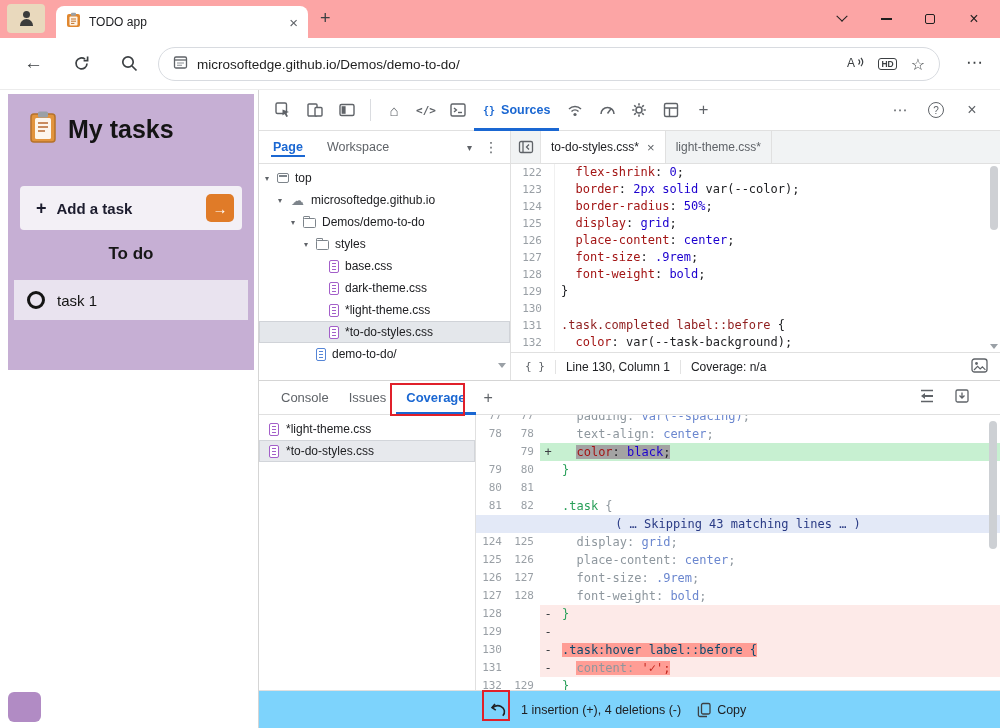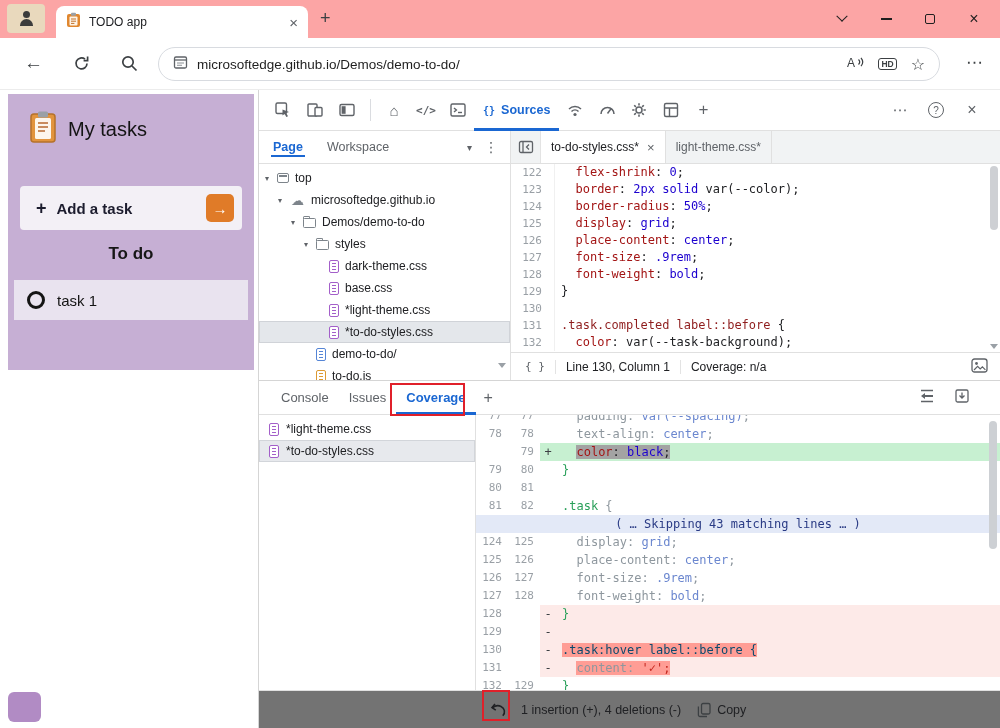--- a/index.html
+++ b/index.html
@@ -35,7 +35,7 @@
 
 .todo{position:absolute;left:8px;top:94px;width:246px;height:276px;background:#c6afd4}
 .todo-header{display:flex;align-items:center;gap:10px;padding:16px 0 0 20px}
-.todo-title{font-size:20px;font-weight:normal;color:#141414}
+.todo-title{font-size:25px;font-weight:bold;color:#141414}
 .addrow{position:absolute;left:12px;top:92px;width:222px;height:44px;background:#f3f0f6;border-radius:4px;display:flex;align-items:center;padding:0 8px 0 16px}
 .addplus{font-size:18px;font-weight:bold;color:#1c1c2e;margin-right:10px}
 .addlabel{font-size:15px;font-weight:bold;color:#1c1c2e;flex:1}

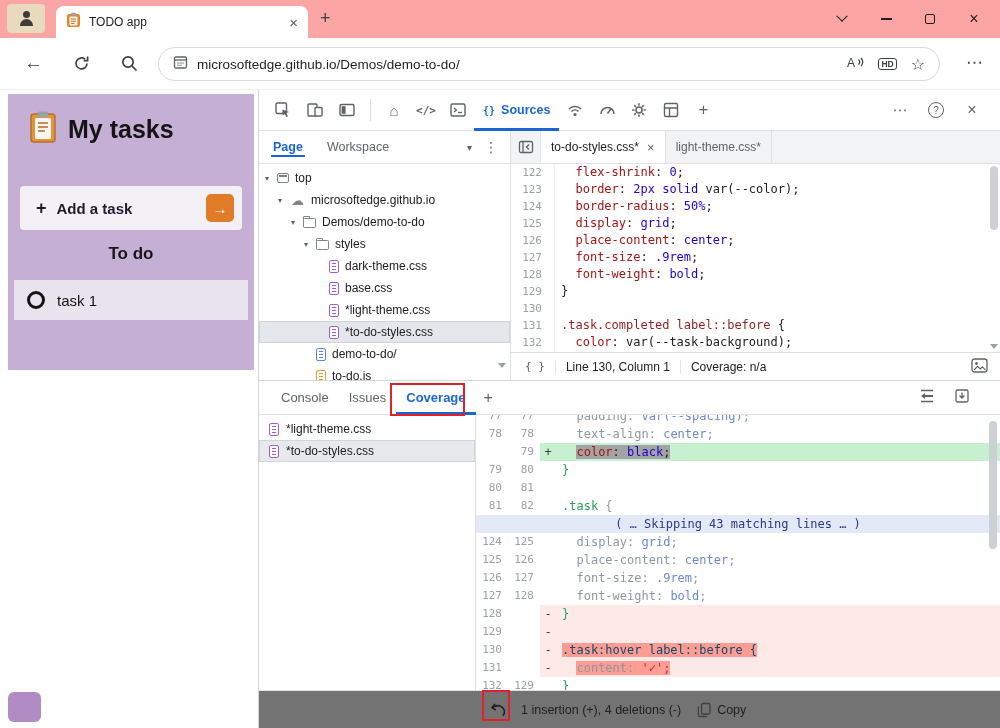--- a/index.html
+++ b/index.html
@@ -361,12 +361,12 @@
             <div class="tree-row" style="padding-left: 58px;">
               <span class="expander"></span>
               <span class="ficon css"></span>
-              <span class="tree-label">dark-theme.css</span>
+              <span class="tree-label">base.css</span>
             </div>
             <div class="tree-row" style="padding-left: 58px;">
               <span class="expander"></span>
               <span class="ficon css"></span>
-              <span class="tree-label">base.css</span>
+              <span class="tree-label">dark-theme.css</span>
             </div>
             <div class="tree-row" style="padding-left: 58px;">
               <span class="expander"></span>

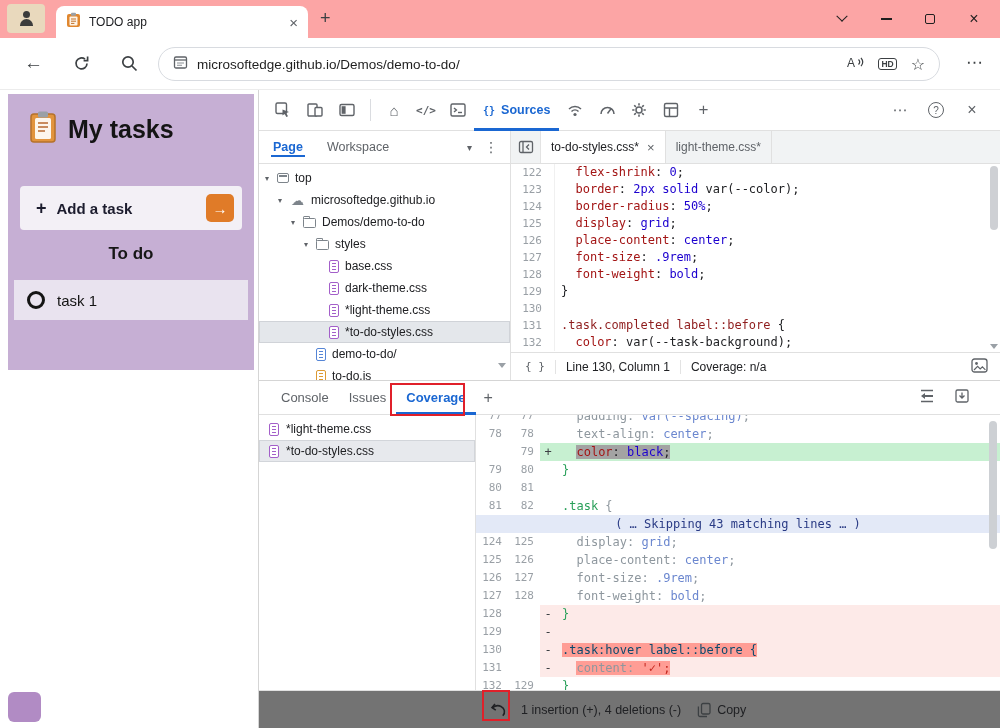--- a/index.html
+++ b/index.html
@@ -383,11 +383,6 @@
               <span class="ficon doc"></span>
               <span class="tree-label">demo-to-do/</span>
             </div>
-            <div class="tree-row" style="padding-left: 45px;">
-              <span class="expander"></span>
-              <span class="ficon js"></span>
-              <span class="tree-label">to-do.js</span>
-            </div>
           </div>
         <span class="nav-scroll-arrow"></span>
       </div>

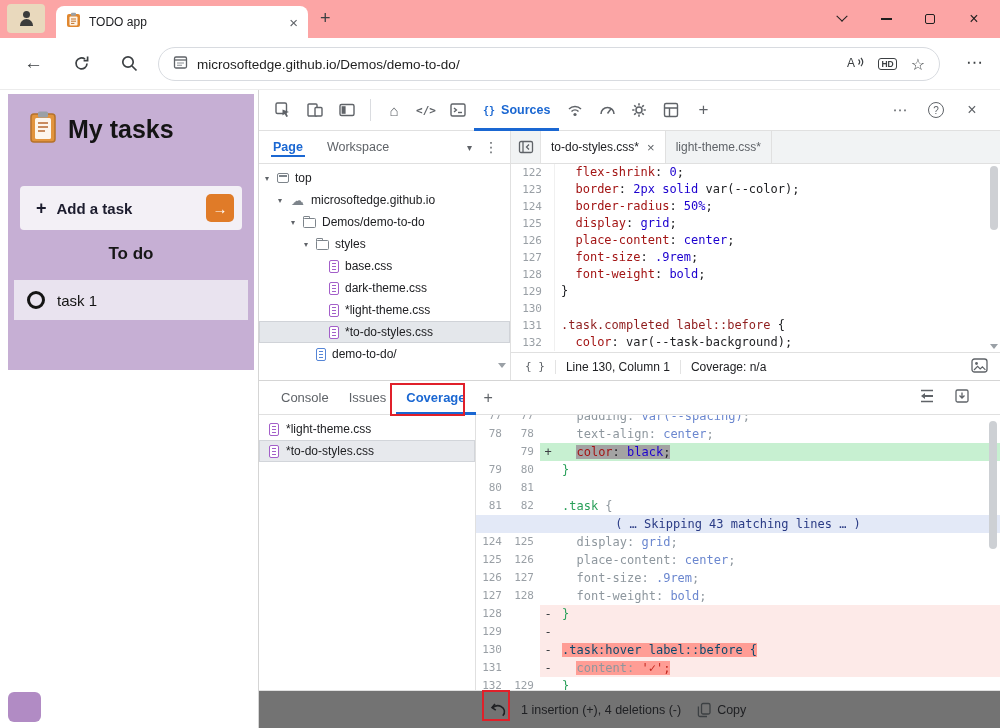--- a/index.html
+++ b/index.html
@@ -131,7 +131,7 @@
 .hlw-del{background:#ff9d95}
 .dr.skip{background:#e3e9f7;color:#2a3b85;justify-content:center}
 .diff-thumb{position:absolute;right:3px;top:6px;width:8px;height:128px;background:#cdd0d4;border-radius:4px}
-.changes-footer{position:absolute;left:0;right:0;bottom:0;height:38px;border-top:1px solid #e0e0e0;background:#737373;display:flex;align-items:center}
+.changes-footer{position:absolute;left:0;right:0;bottom:0;height:38px;border-top:1px solid #e0e0e0;background:#7dd3fc;display:flex;align-items:center}
 .revert-btn{position:absolute;left:228px;top:8px;width:24px;height:22px;display:flex;align-items:center;justify-content:center}
 .summary{margin-left:262px;font-size:12.5px;color:#202124}
 .copy-group{margin-left:16px;display:flex;align-items:center;gap:6px;font-size:12.5px;color:#202124}

